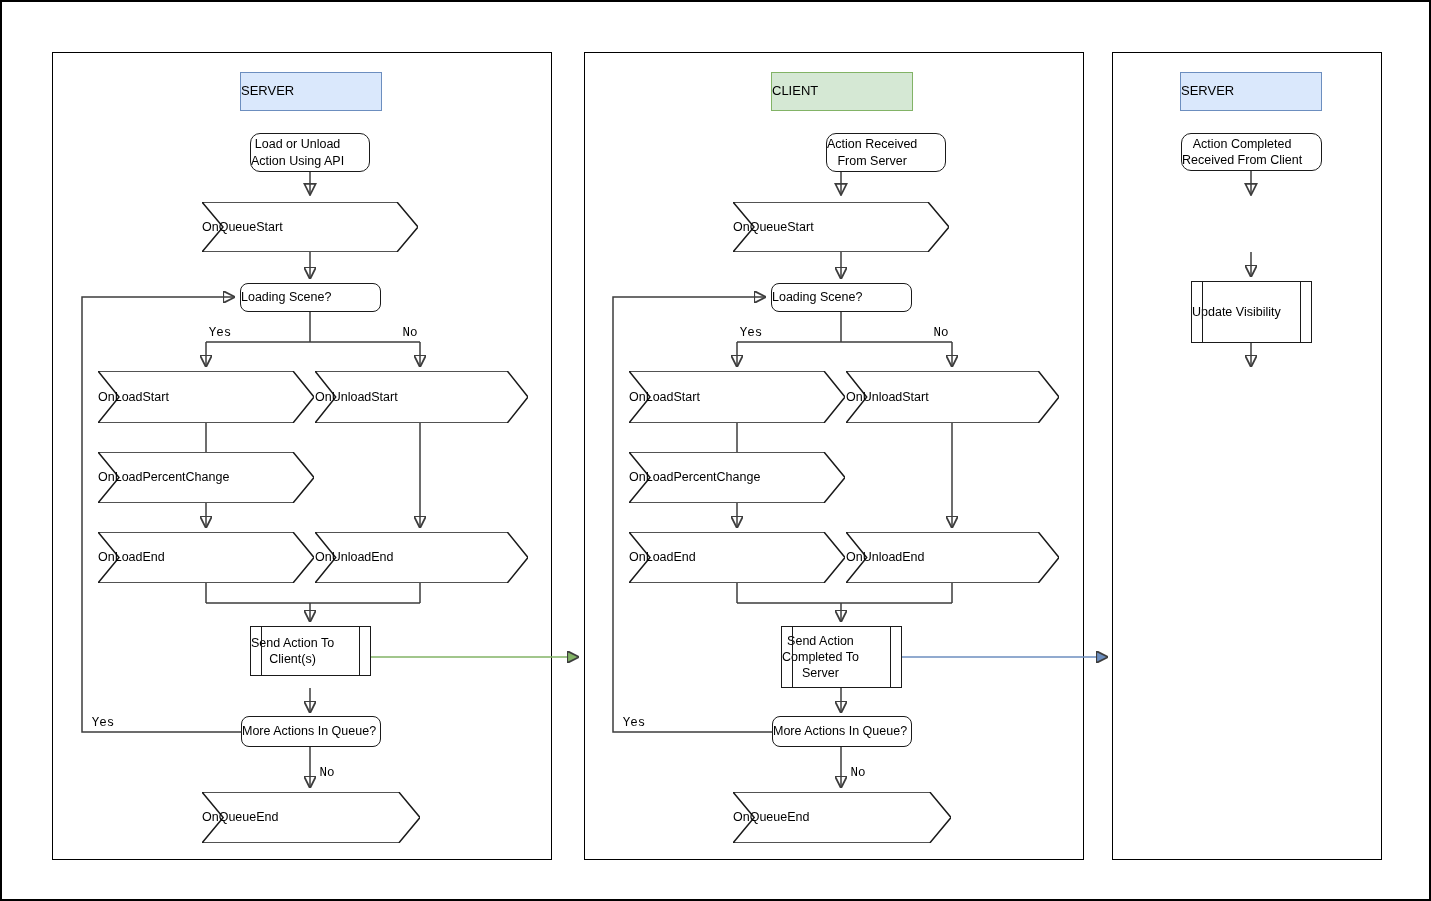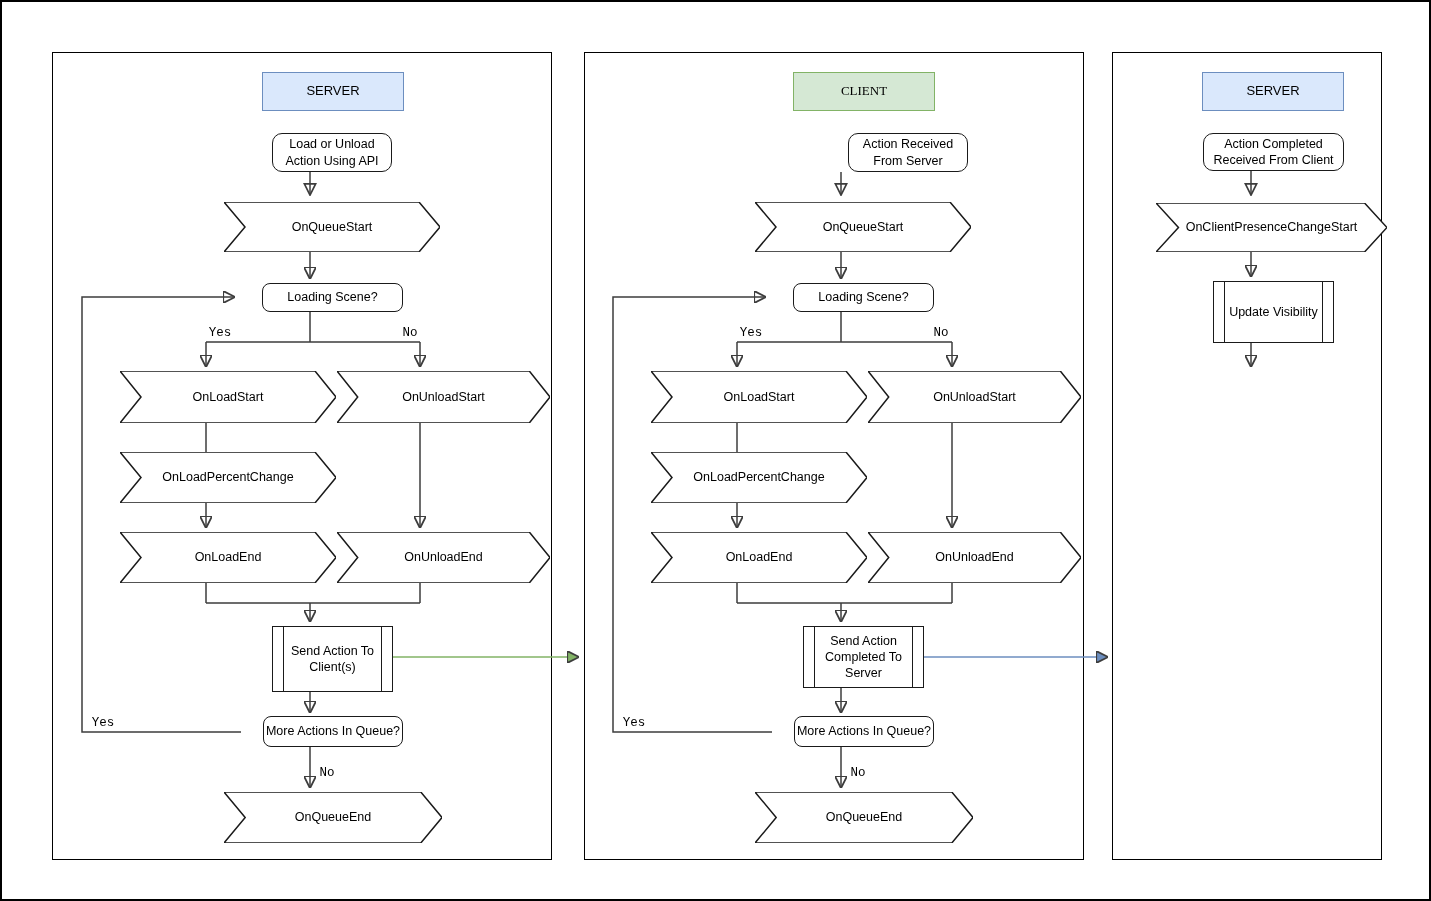--- a/index.html
+++ b/index.html
@@ -18,8 +18,8 @@
   #connectors path { fill:none; stroke:#3d3d3d; stroke-width:1.5; }
   .shape {
     position:absolute; box-sizing:border-box; z-index:2;
-    display:flex; align-items:center; justify-content:center;
-    text-align:center; font-size:12.5px; line-height:1.3;margin-left:22px;
+    display:flex; align-items:center; justify-content:flex-start;
+    text-align:center; font-size:12.5px; line-height:1.3;
   }
   .lbl { white-space:pre; }
   .hdr { border:1.5px solid; font-size:13px; }

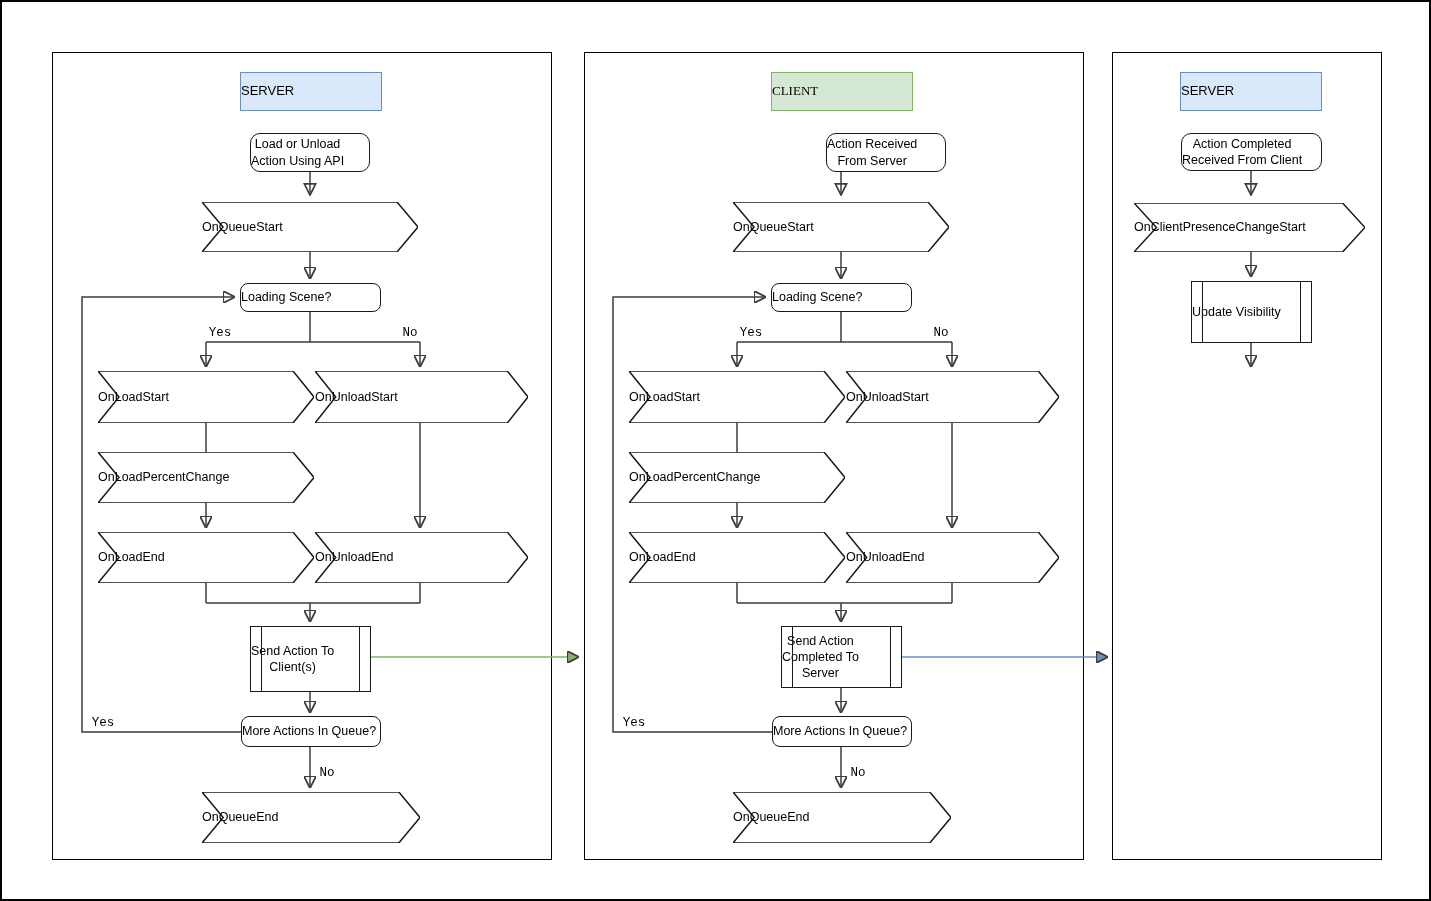--- a/index.html
+++ b/index.html
@@ -24,7 +24,7 @@
   .lbl { white-space:pre; }
   .hdr { border:1.5px solid; font-size:13px; }
   .hdr.server { background:var(--server-fill,#dae8fc); border-color:var(--server-border,#6c8ebf); }
-  .hdr.client { background:var(--client-fill,#d5e8d4); border-color:var(--client-border,#82b366);font-family:Liberation Serif, serif; }
+  .hdr.client { background:var(--client-fill,#d5e8d4); border-color:var(--client-border,#82b366); }
   .rnd { background:#fff; border:1.5px solid #1a1a1a; border-radius:10px; }
   .rnd.small { border-radius:8px; }
   .pp { background:#fff; border:1.5px solid #1a1a1a; }

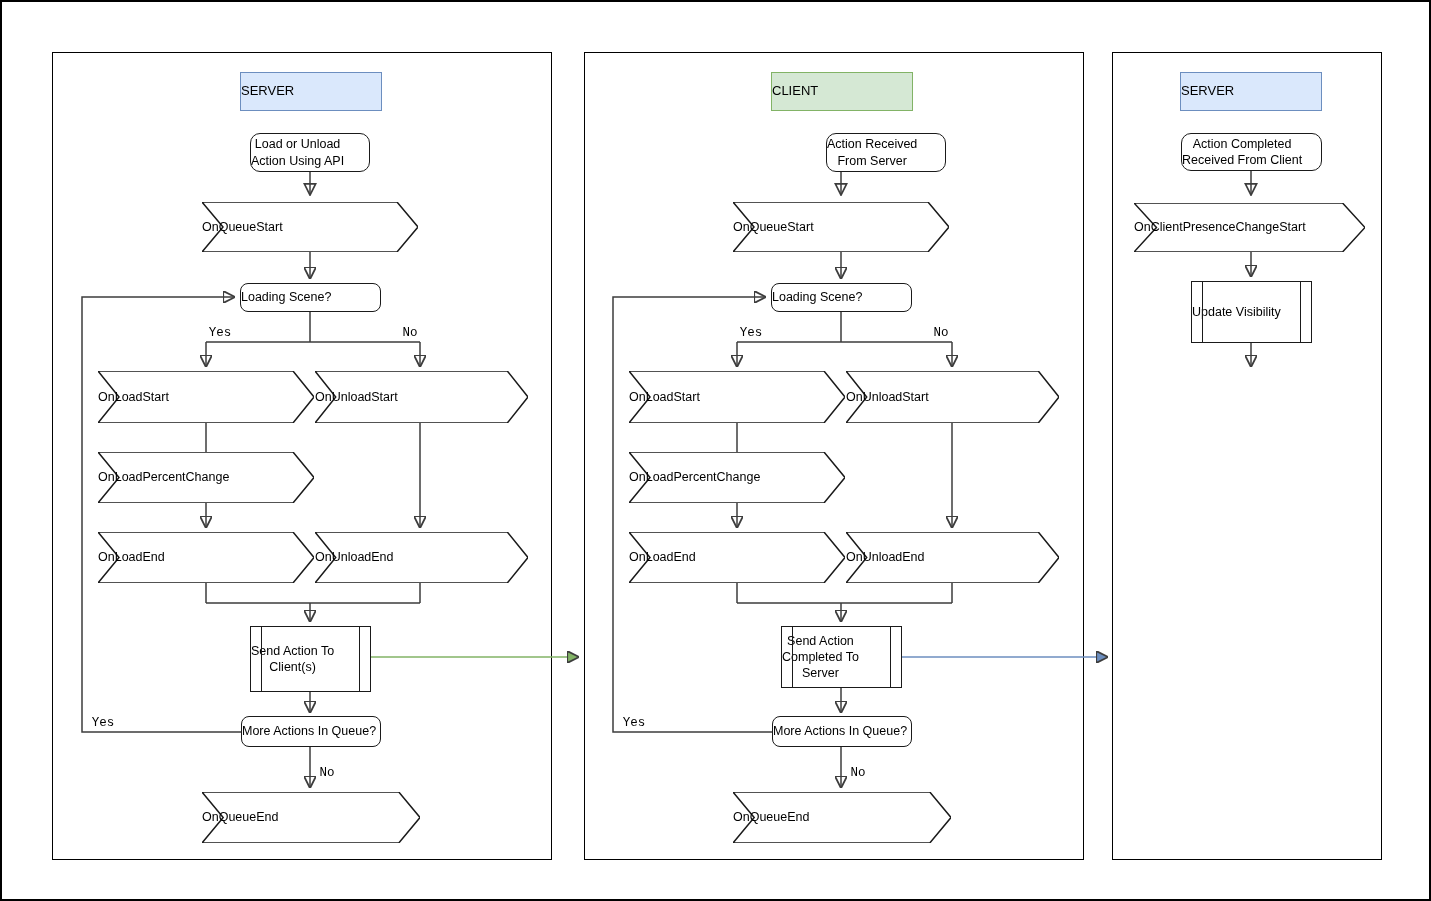--- a/index.html
+++ b/index.html
@@ -245,12 +245,6 @@
     <span class="lbl">Action Completed
 Received From Client</span>
   </div>
-  <div class="shape step" style="left:1132px;top:201px;width:231px;height:49px">
-    <svg viewBox="0 0 216 50" preserveAspectRatio="none">
-        <polygon points="0,0 195,0 216,25 195,50 0,50 21,25" fill="#fff" stroke="#1a1a1a" stroke-width="1.5" vector-effect="non-scaling-stroke"></polygon>
-      </svg>
-    <span class="lbl">OnClientPresenceChangeStart</span>
-  </div>
   <div class="shape pp" style="left:1189px;top:279px;width:121px;height:62px">
     <div class="bar l"></div>
     <div class="bar r"></div>

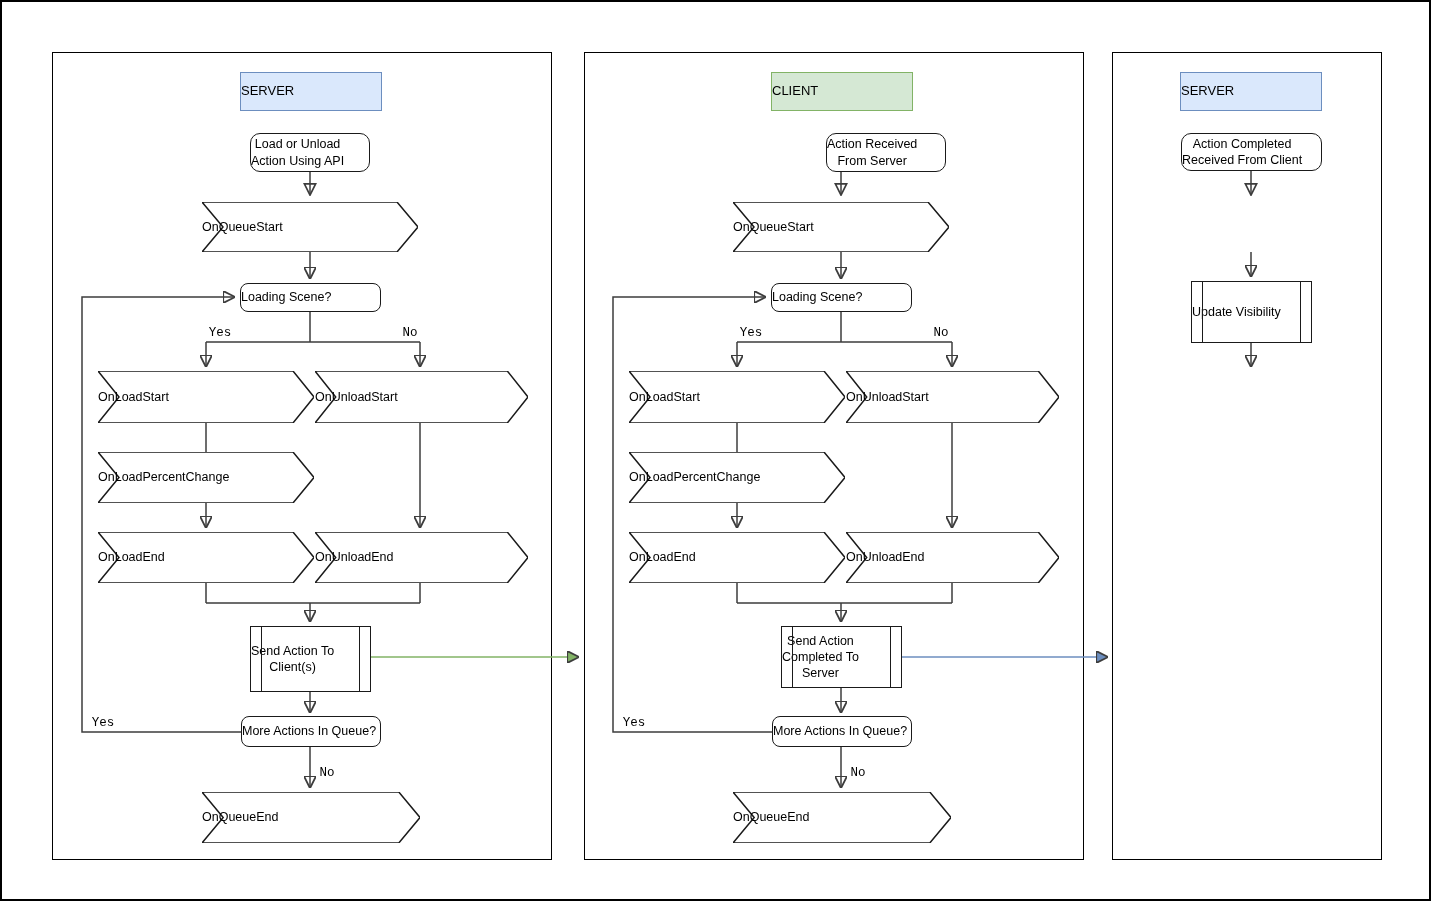--- a/index.html
+++ b/index.html
@@ -153,7 +153,7 @@
       </svg>
     <span class="lbl">OnUnloadEnd</span>
   </div>
-  <div class="shape pp" style="left:248px;top:624px;width:121px;height:66px">
+  <div class="shape pp" style="left:248px;top:624px;width:121px;height:50px">
     <div class="bar l"></div>
     <div class="bar r"></div>
     <span class="lbl">Send Action To

